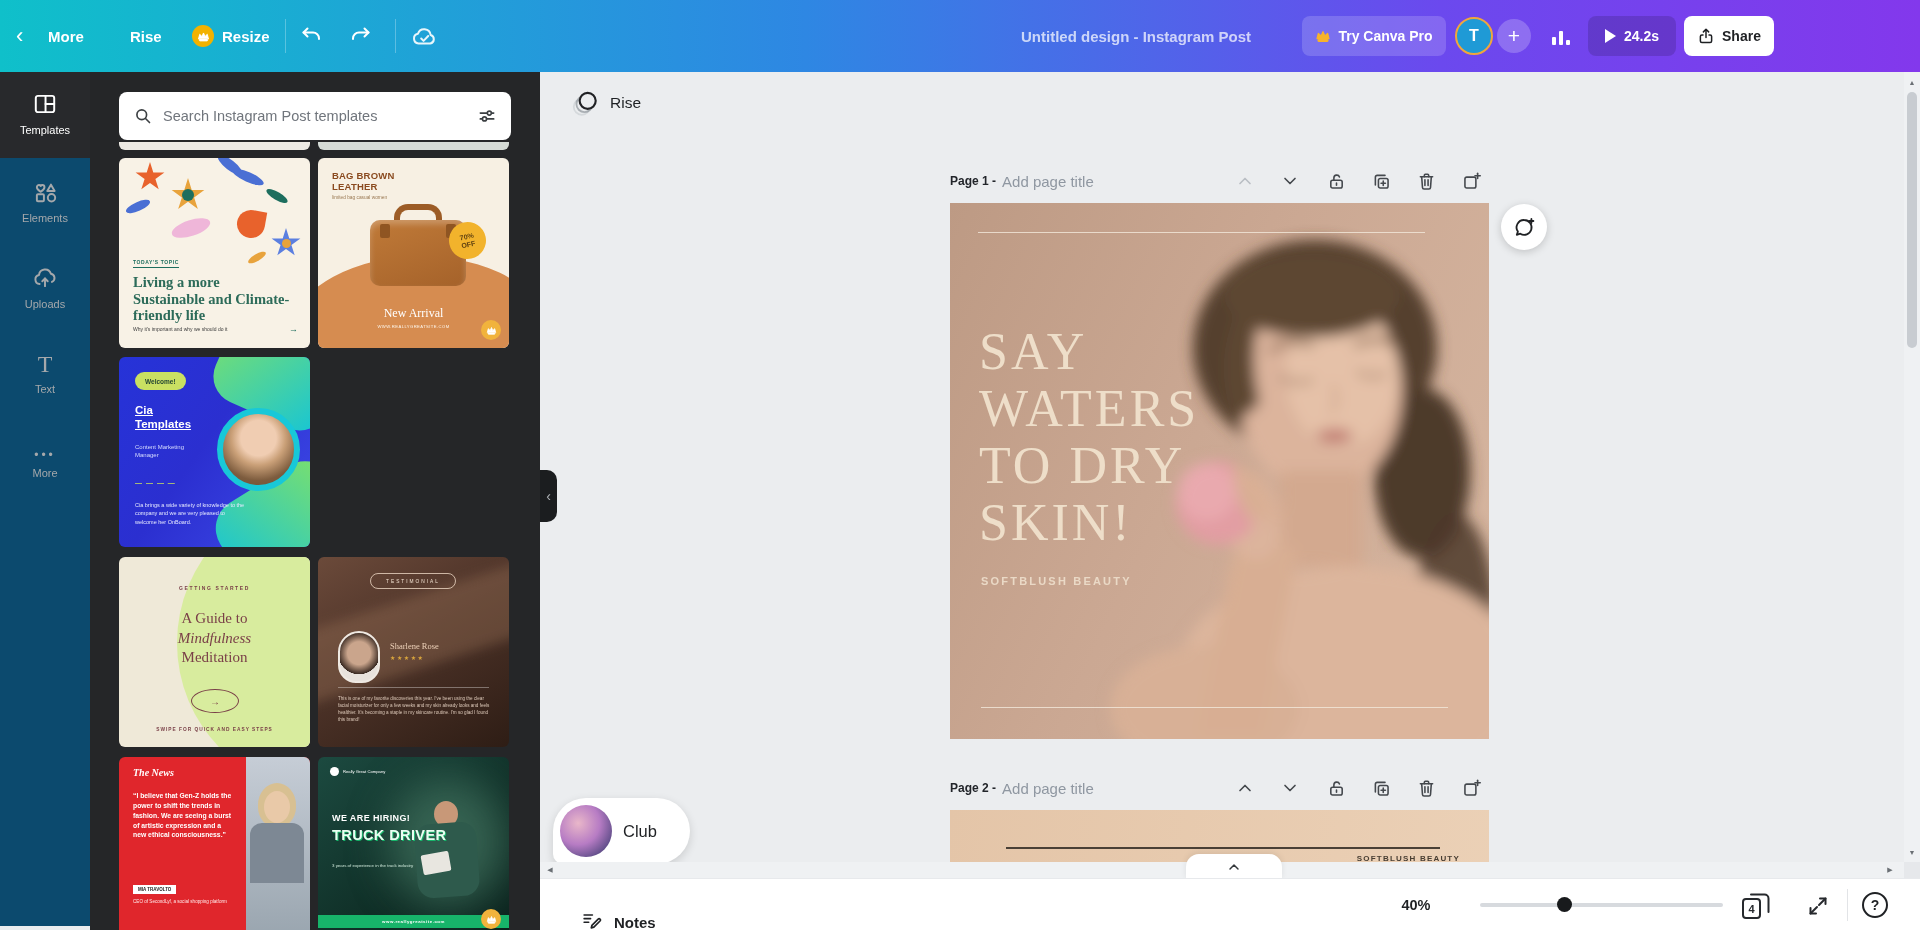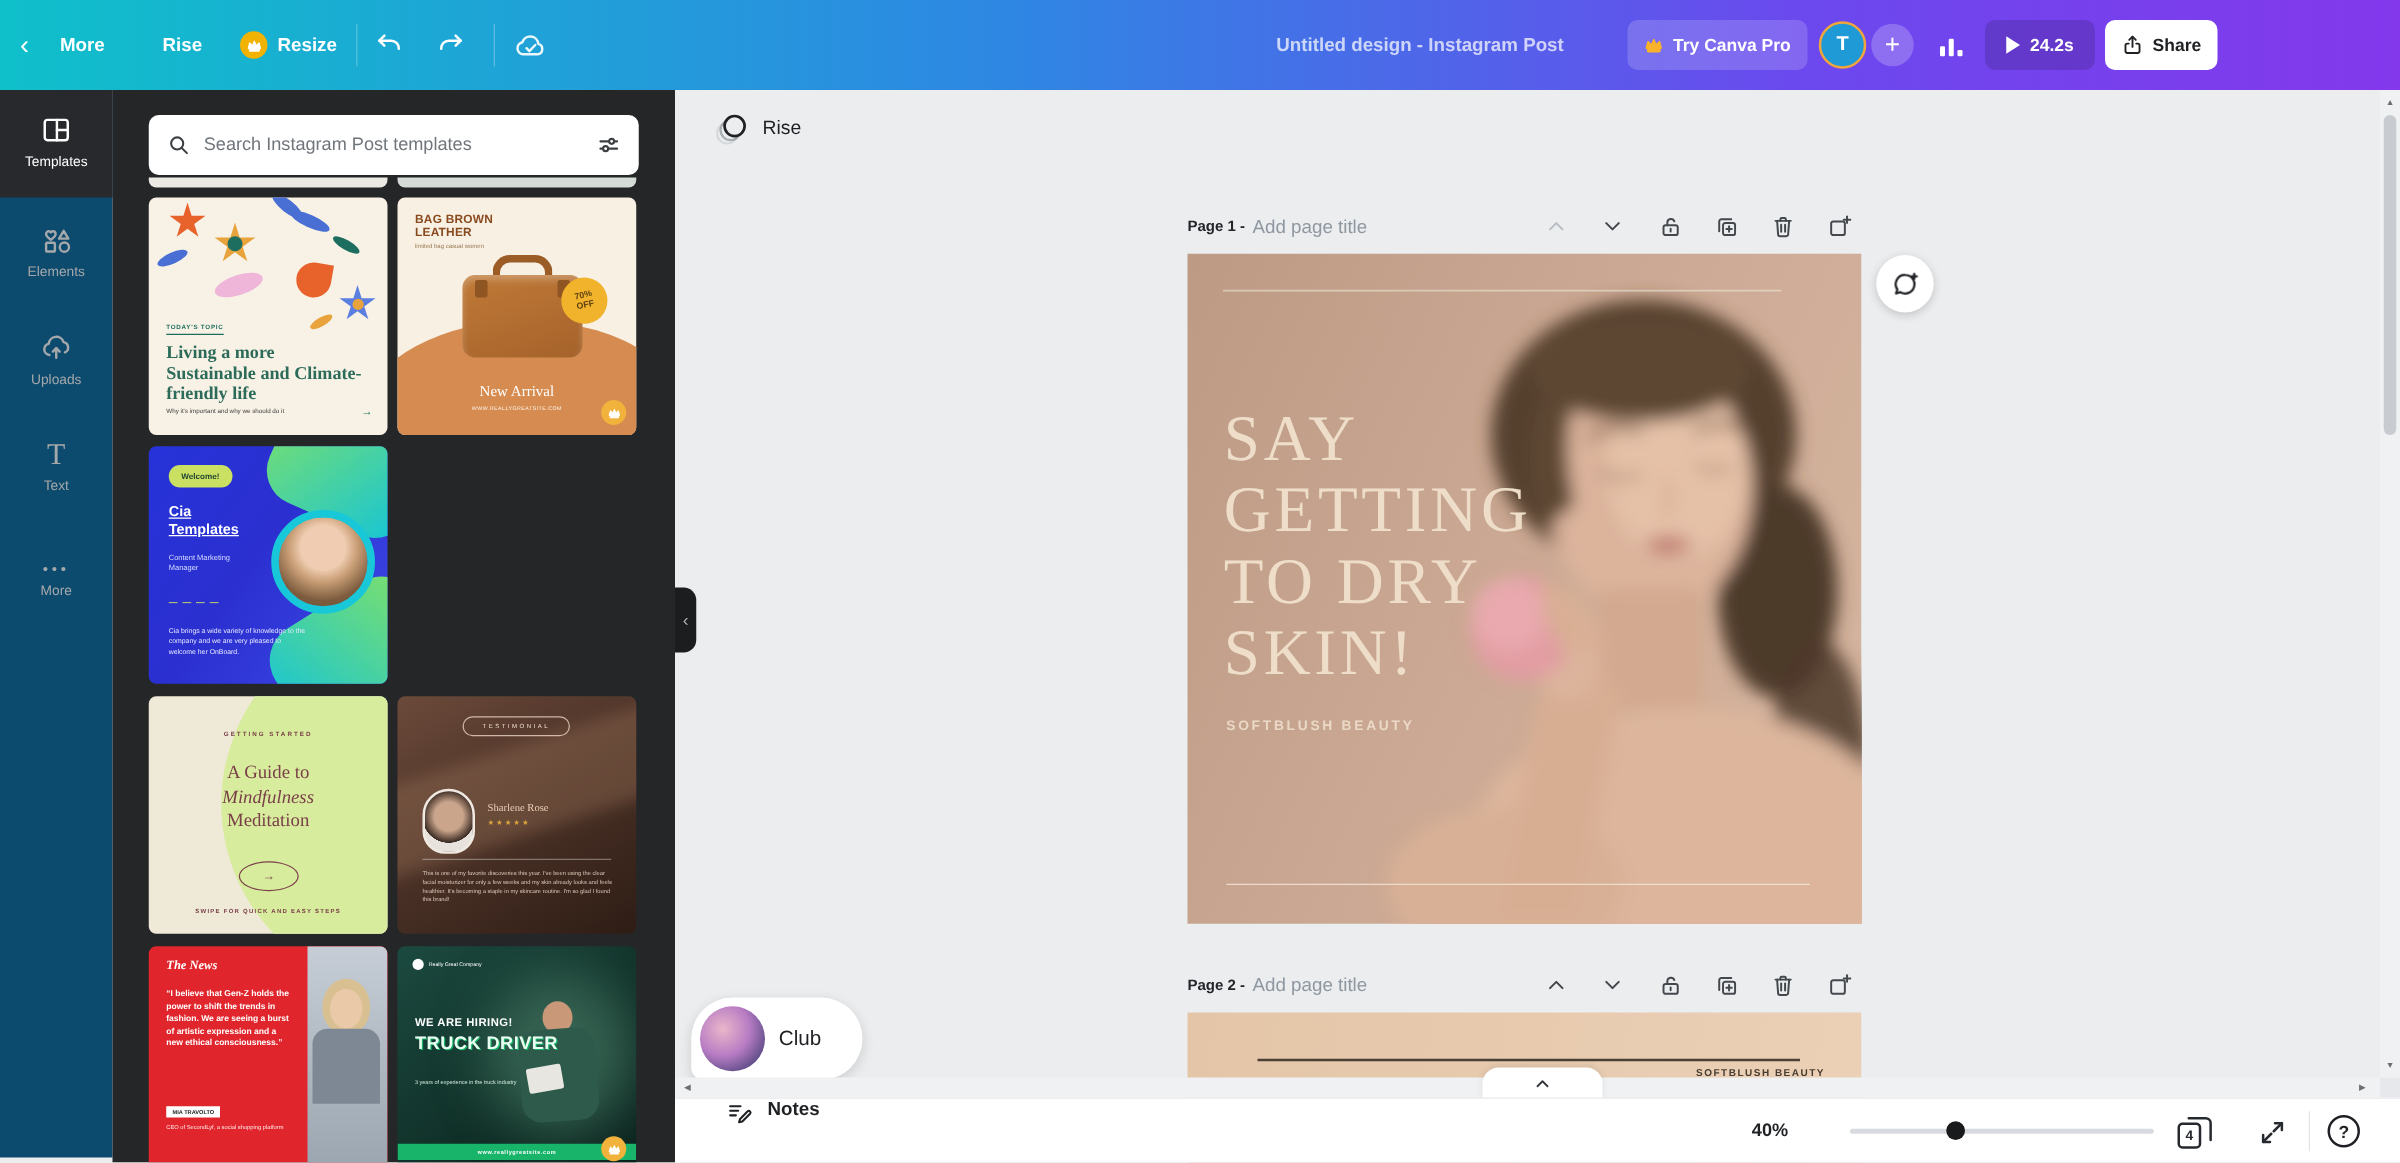--- a/index.html
+++ b/index.html
@@ -535,7 +535,7 @@
       <div class="line" style="left:28px; top:29px; width:447px;"></div>
       <div id="p1-headline">
         <div>SAY</div>
-        <div>GETTING</div>
+        <div>WATERS</div>
         <div>TO DRY</div>
         <div>SKIN!</div>
       </div>

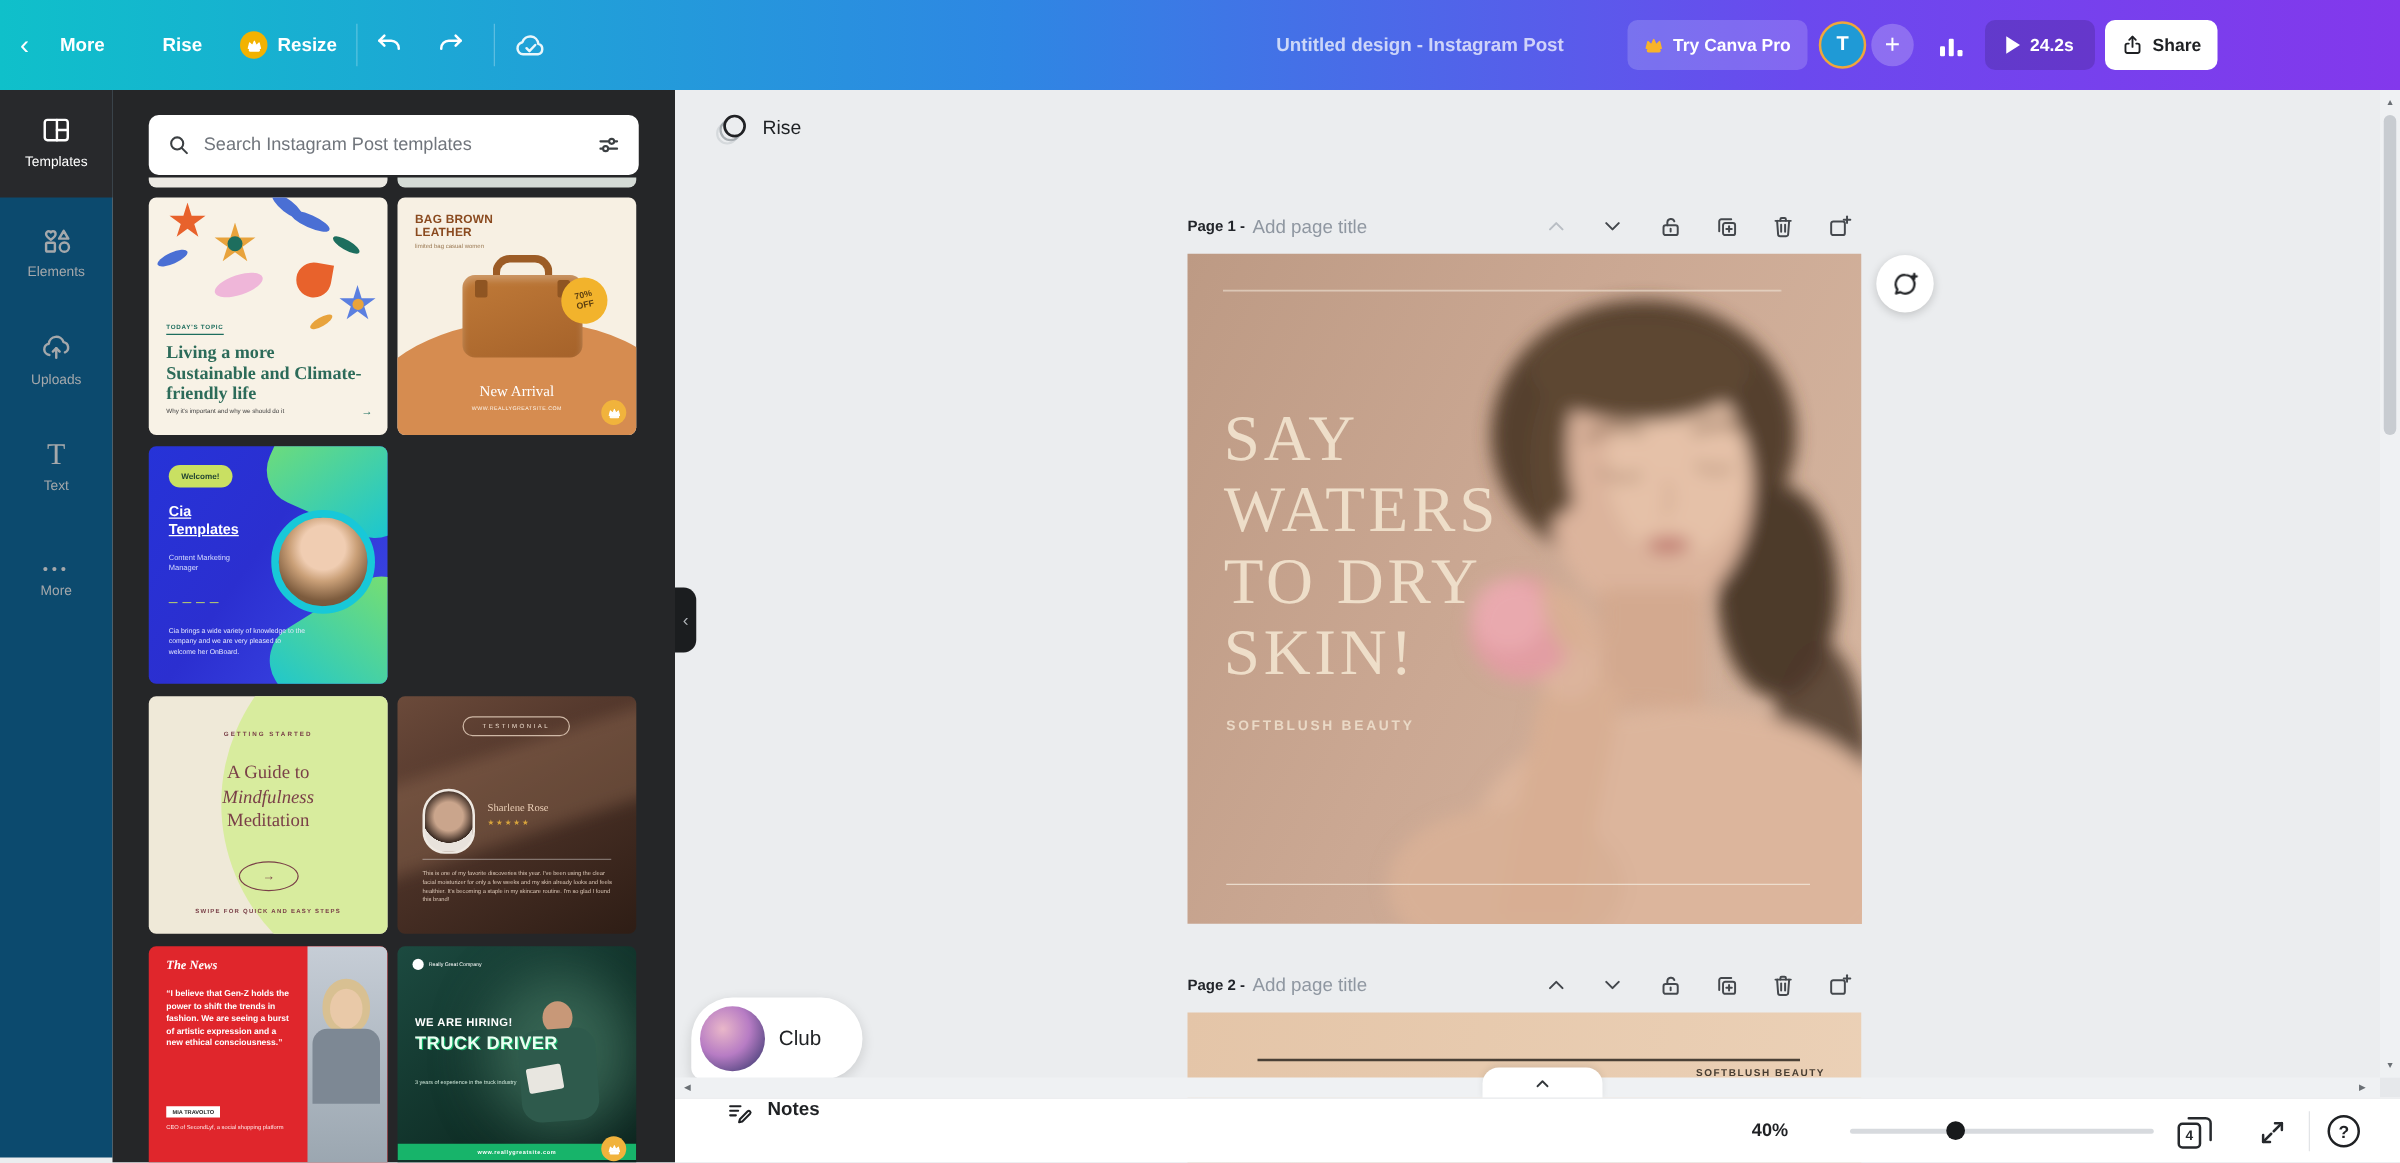--- a/index.html
+++ b/index.html
@@ -186,7 +186,7 @@
 
   
   #bottombar { position:absolute; left:0; top:806px; width:1380px; height:52px; background:#fff; border-top:1px solid #e7e9ec; z-index:7; }
-  #notes { position:absolute; left:40px; top:0; height:52px; display:flex; align-items:flex-start; gap:12px; color:#1f2124; cursor:pointer; }
+  #notes { position:absolute; left:40px; top:0; height:52px; display:flex; align-items:flex-end; gap:12px; color:#1f2124; cursor:pointer; }
   #notes .lbl { font-size:15px; font-weight:600; }
   #zoom-pct { position:absolute; left:846px; top:0; height:52px; width:60px; display:flex; align-items:center; justify-content:center; font-size:14.5px; font-weight:600; color:#1f2124; cursor:pointer; }
   #slider-track { position:absolute; left:940px; top:24px; width:243px; height:4px; border-radius:2px; background:#d7dade; cursor:pointer; }

